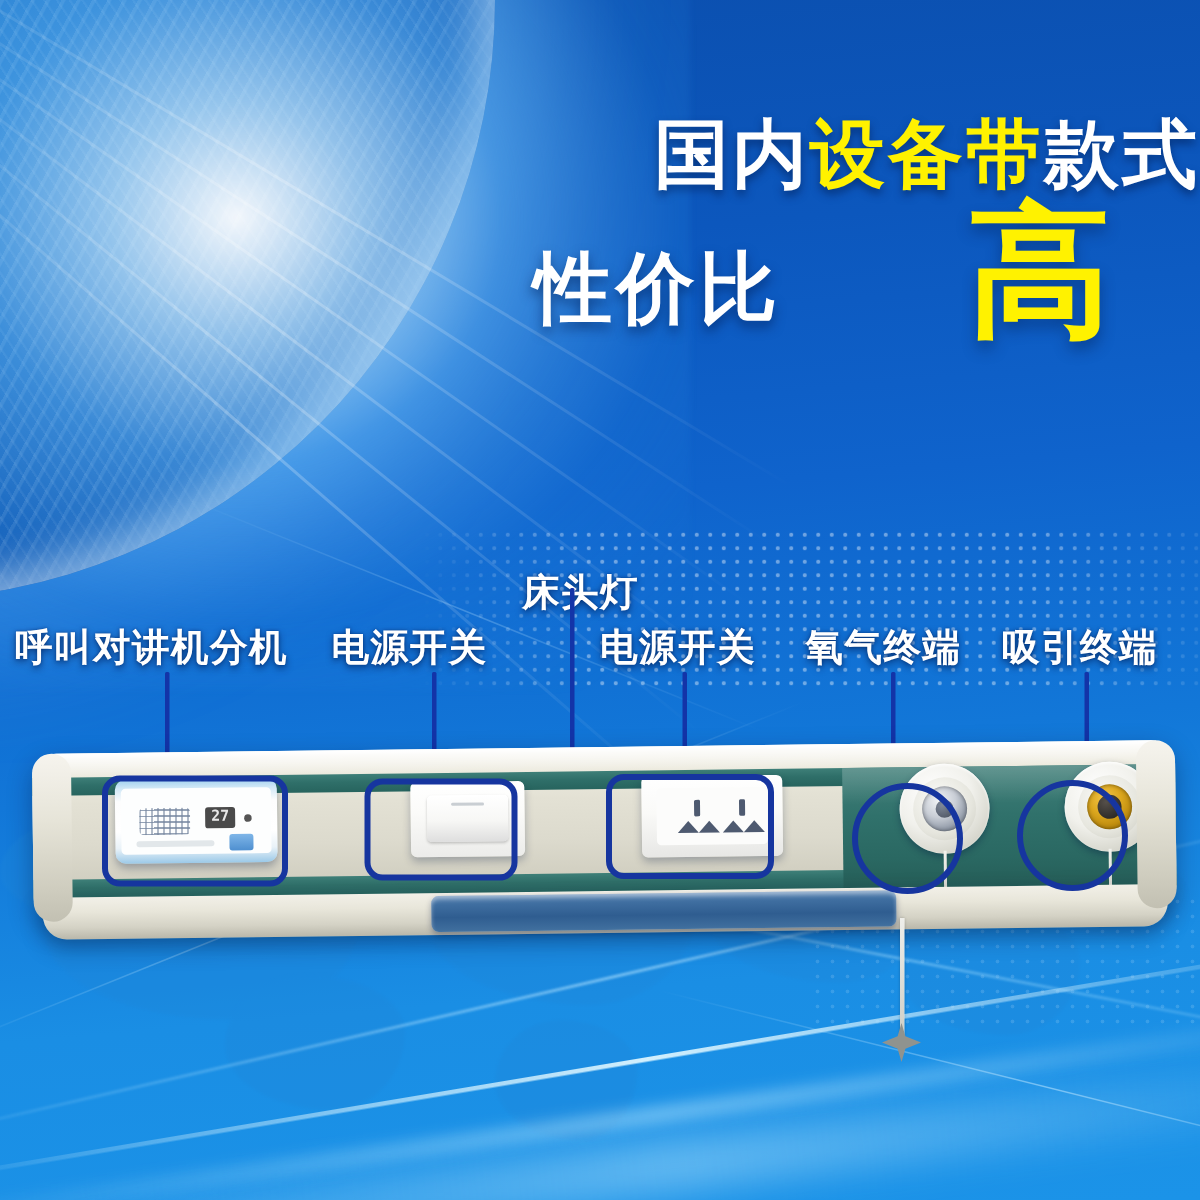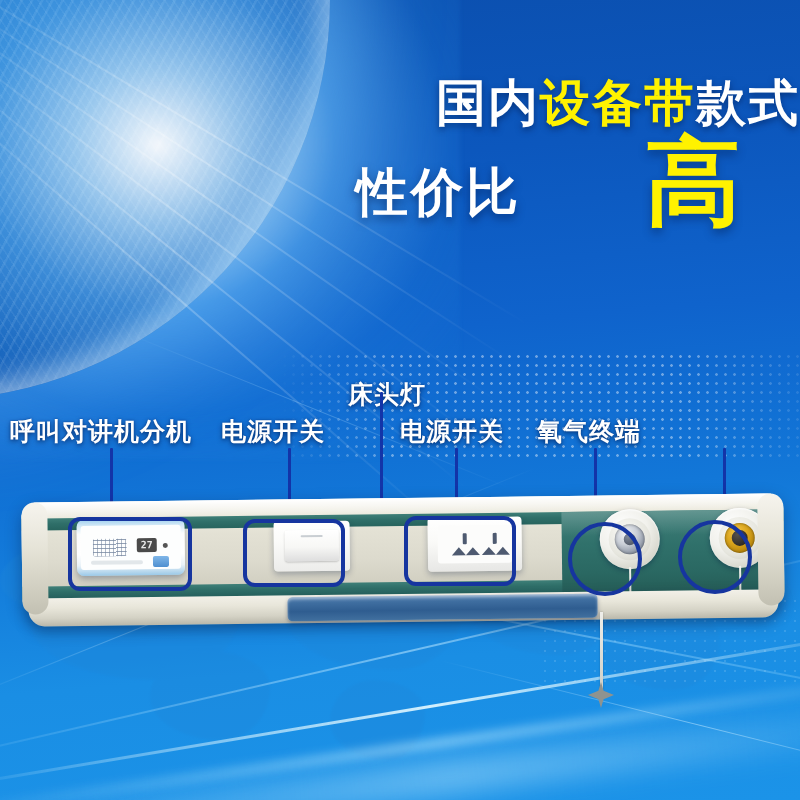--- a/index.html
+++ b/index.html
@@ -357,6 +357,7 @@
     <div class="co-label" style="left:537px;top:415px;">氧气终端</div>
     <div class="co-line" style="left:594px;top:448px;height:70px;"></div>
 
+    <div class="co-label" style="left:668px;top:415px;">吸引终端</div>
     <div class="co-line" style="left:723px;top:448px;height:68px;"></div>
   </div>
 

